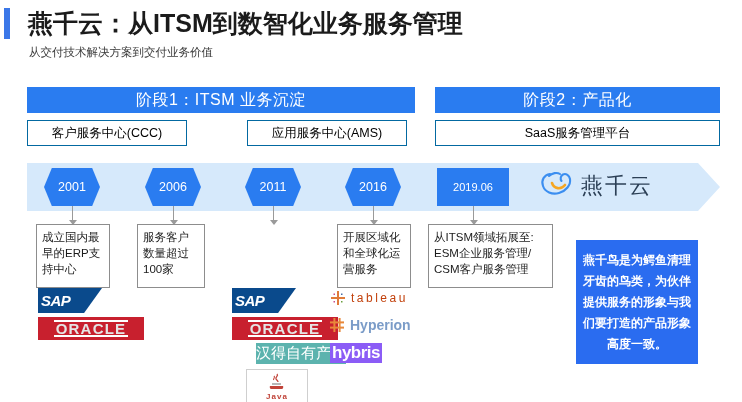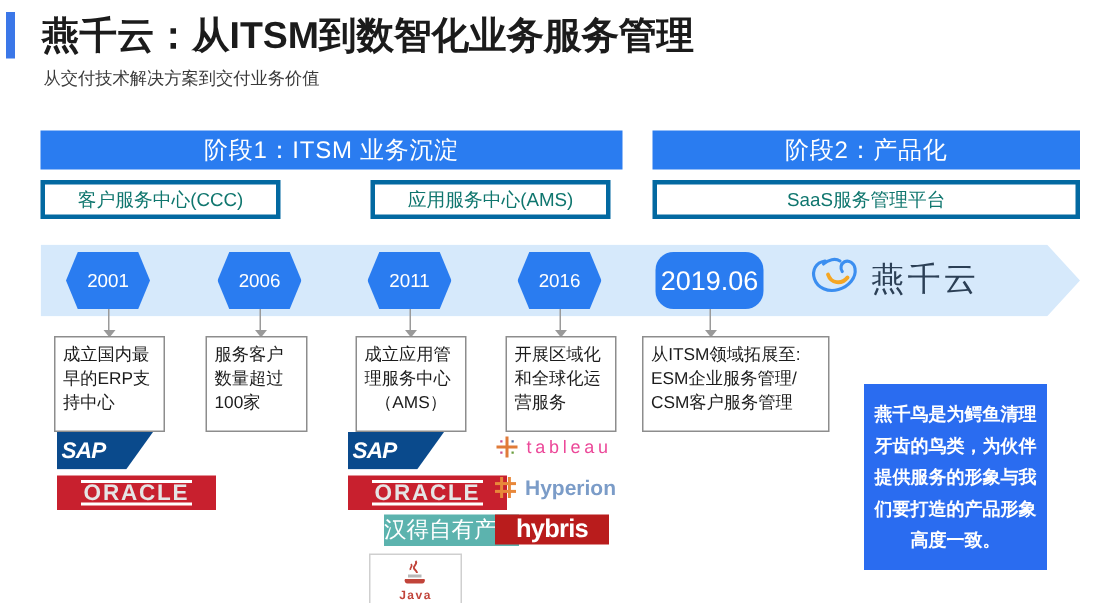--- a/index.html
+++ b/index.html
@@ -69,10 +69,10 @@
   .service-box {
     position: absolute;
     height: 26px;
-    border: 3px solid #0369a1;
+    border: 1px solid #0369a1;
     background: #ffffff;
     font-size: 12.5px;
-    color: #0f766e;
+    color: #000000;
     display: flex;
     align-items: center;
     justify-content: center;

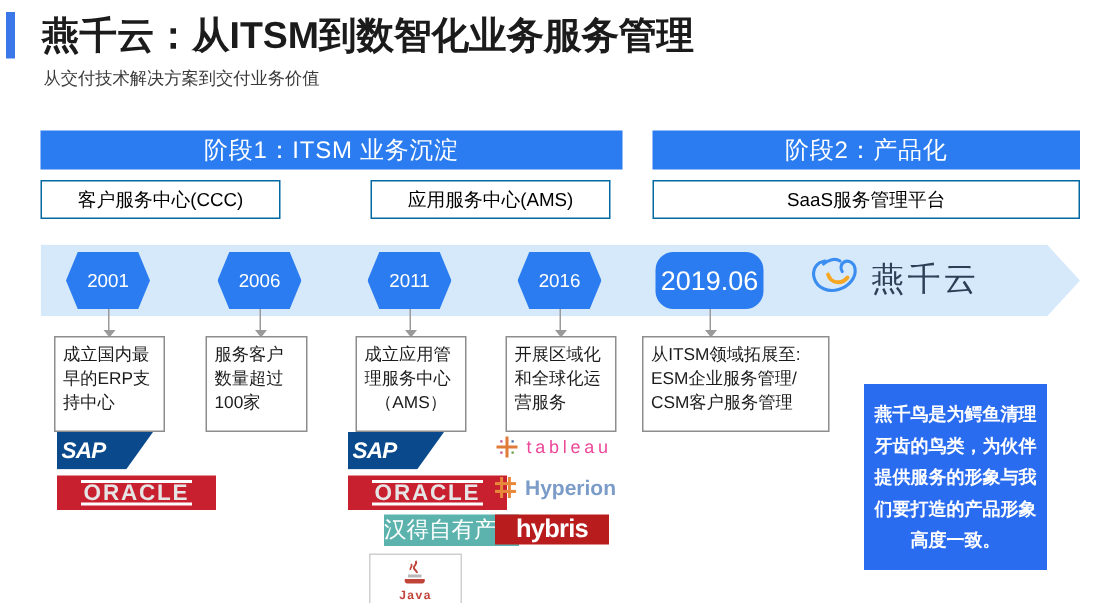--- a/index.html
+++ b/index.html
@@ -114,8 +114,8 @@
     height: 38px;
     background: #2a7cf0;
     color: #ffffff;
-    font-size: 18px;
-    border-radius: 12px;
+    font-size: 11px;
+    border-radius: 0;
     display: flex;
     align-items: center;
     justify-content: center;

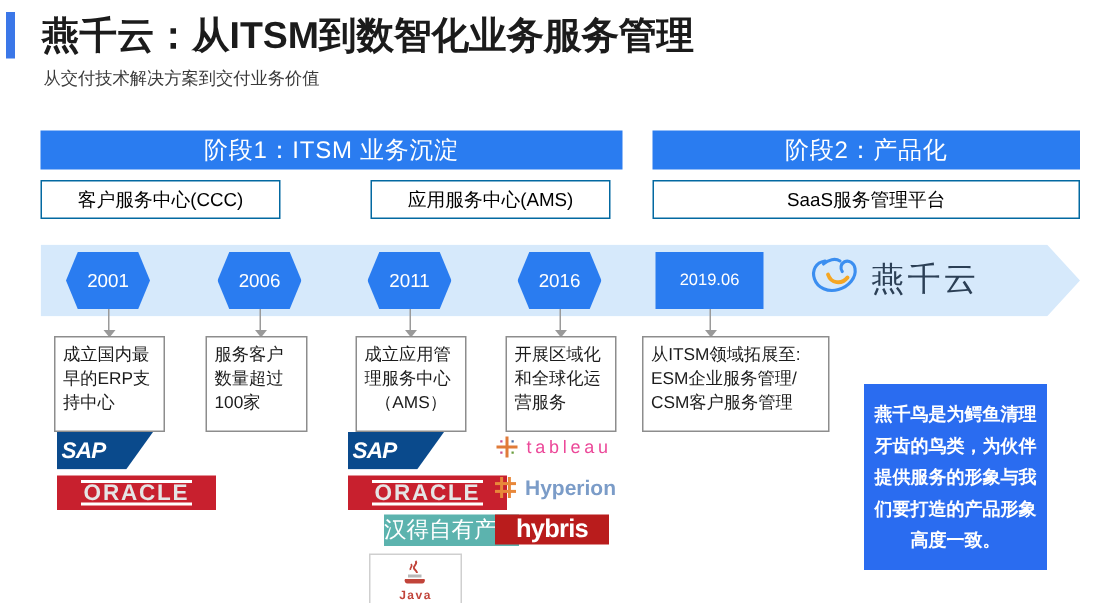--- a/index.html
+++ b/index.html
@@ -369,11 +369,6 @@
     <div>服务客户</div>
     <div>数量超过</div>
     <div>100家</div>
-  </div>
-  <div class="desc-box" id="desc-2">
-    <div>成立应用管</div>
-    <div>理服务中心</div>
-    <div>（AMS）</div>
   </div>
   <div class="desc-box" id="desc-4">
     <div>从ITSM领域拓展至:</div>

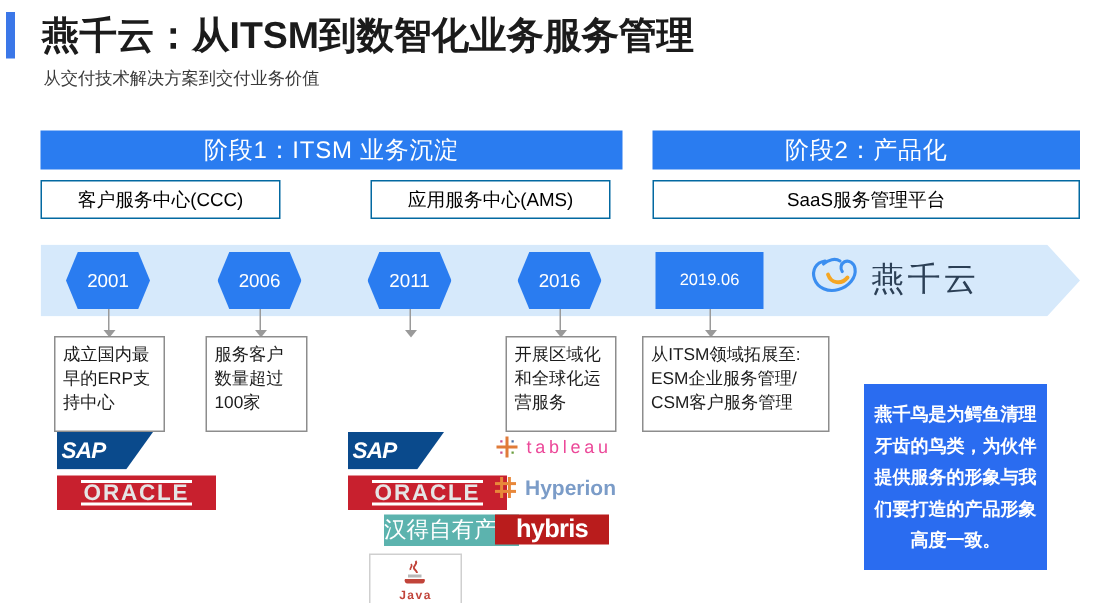--- a/index.html
+++ b/index.html
@@ -303,7 +303,7 @@
   #note-box {
     position: absolute;
     left: 576px;
-    top: 256px;
+    top: 240px;
     width: 122px;
     height: 124px;
     background: #2a6cf0;

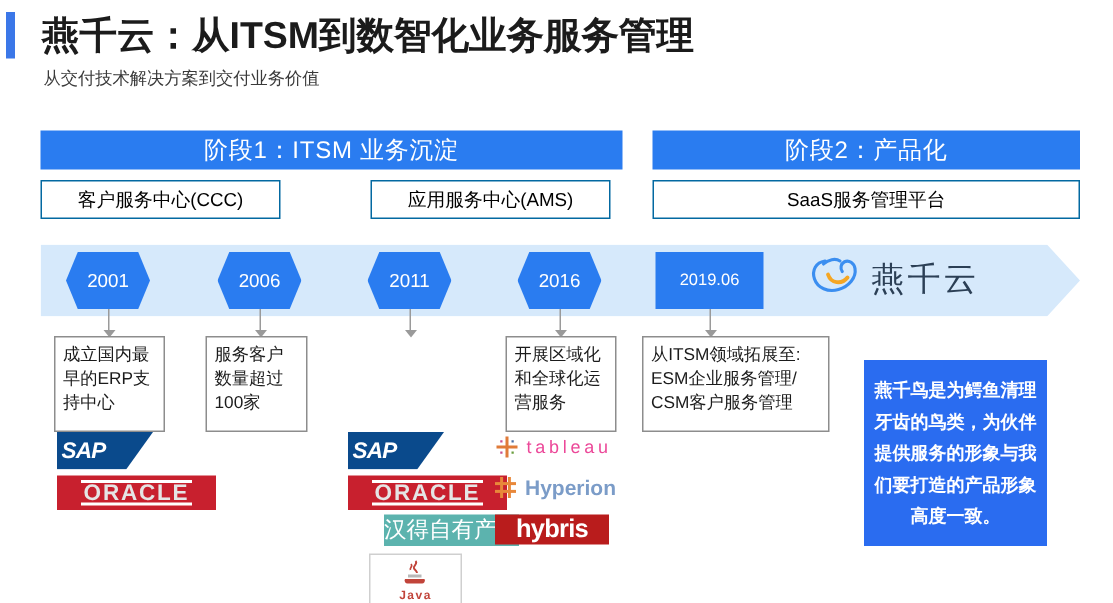--- a/index.html
+++ b/index.html
@@ -255,7 +255,7 @@
   }
   .logo-tableau .tab-text {
     font-size: 12px;
-    color: #ec4899;
+    color: #c2410c;
     letter-spacing: 2.5px;
   }
   .logo-hyperion {

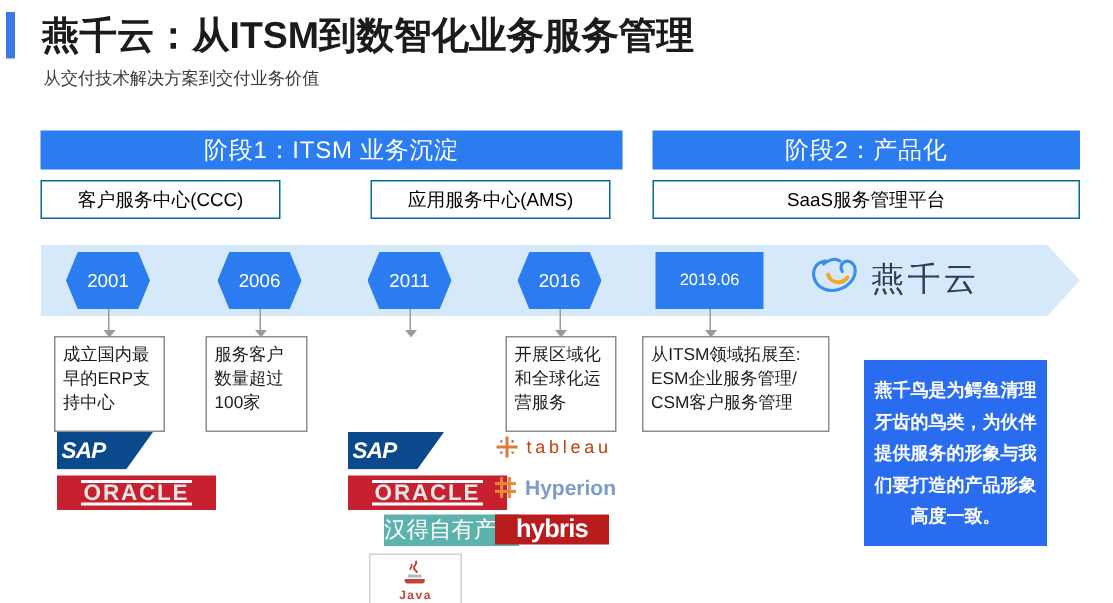--- a/index.html
+++ b/index.html
@@ -274,12 +274,12 @@
   }
   .logo-hybris {
     margin-top: 7px;
-    background: #b91c1c;
+    background: #8b5cf6;
     color: #ffffff;
     font-size: 17px;
     font-weight: bold;
     display: inline-block;
-    padding: 0 14px;
+    padding: 0 2px;
     letter-spacing: -0.5px;
     line-height: 20px;
   }

